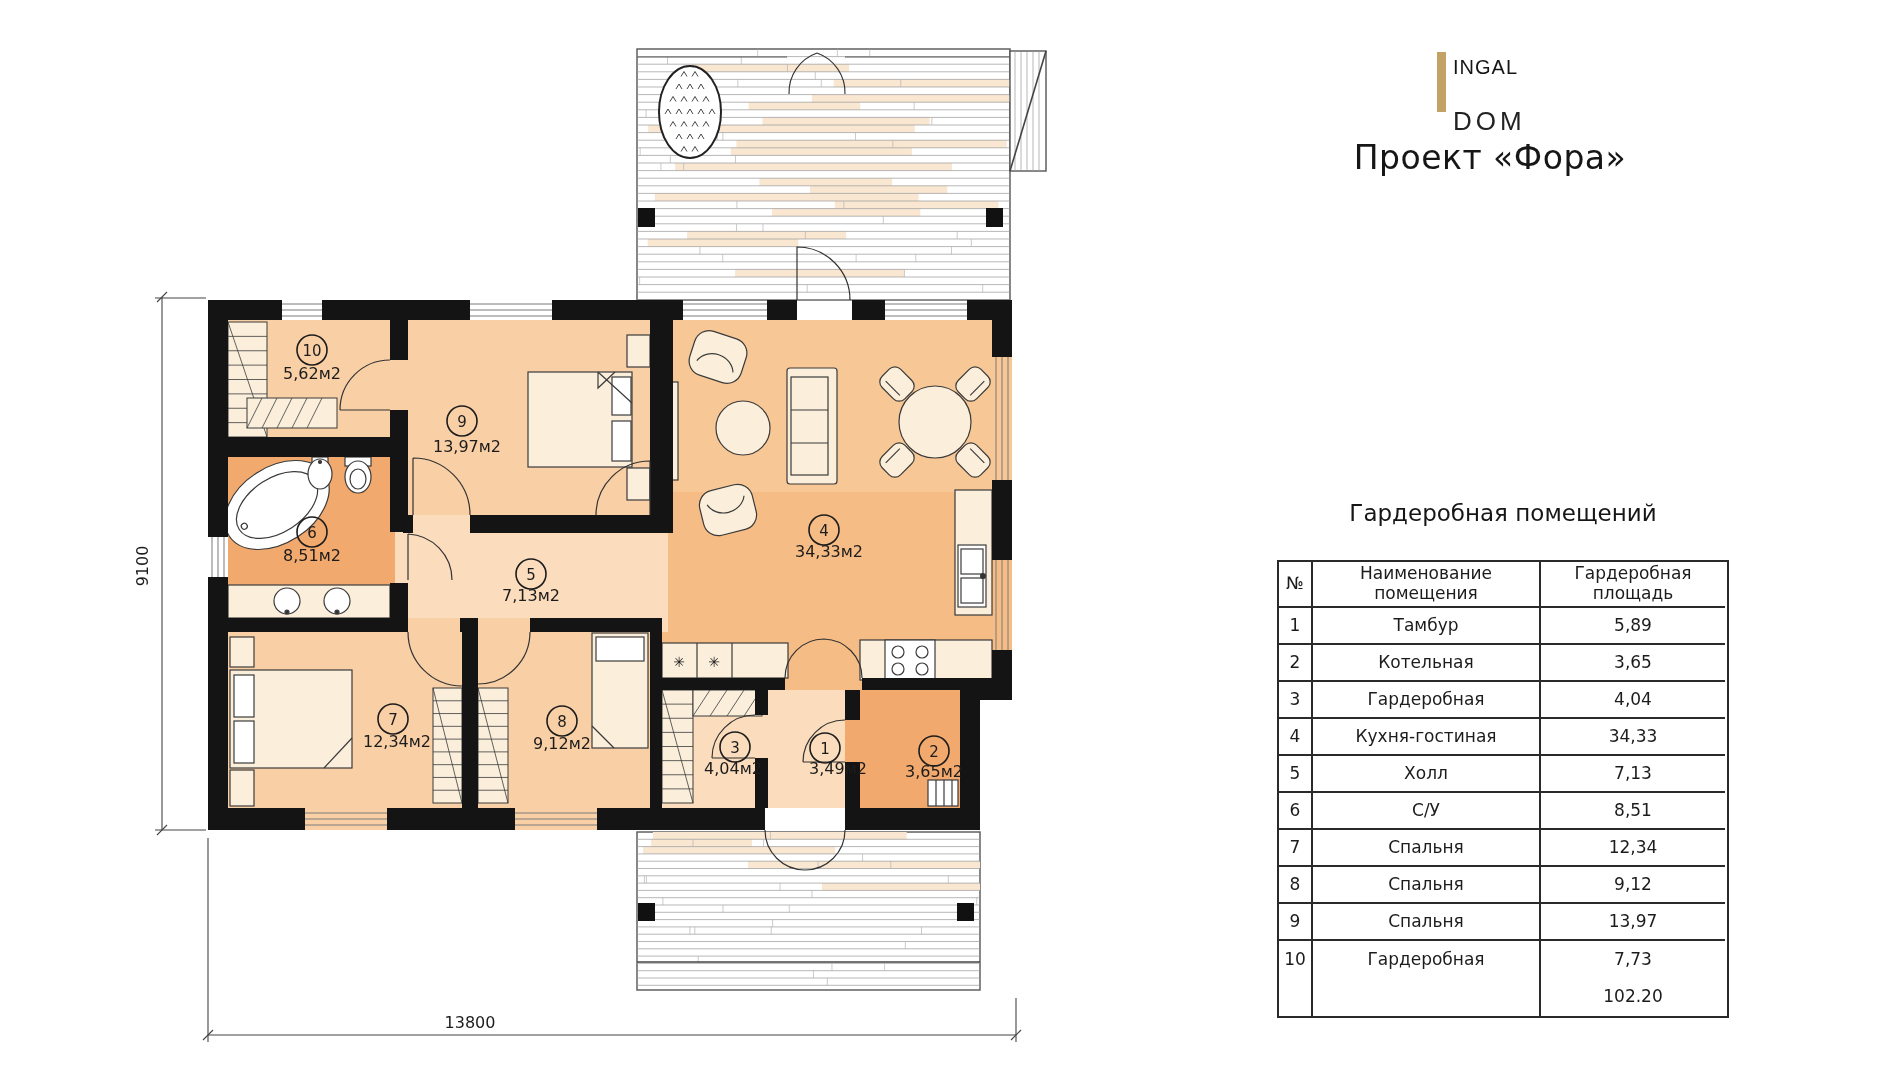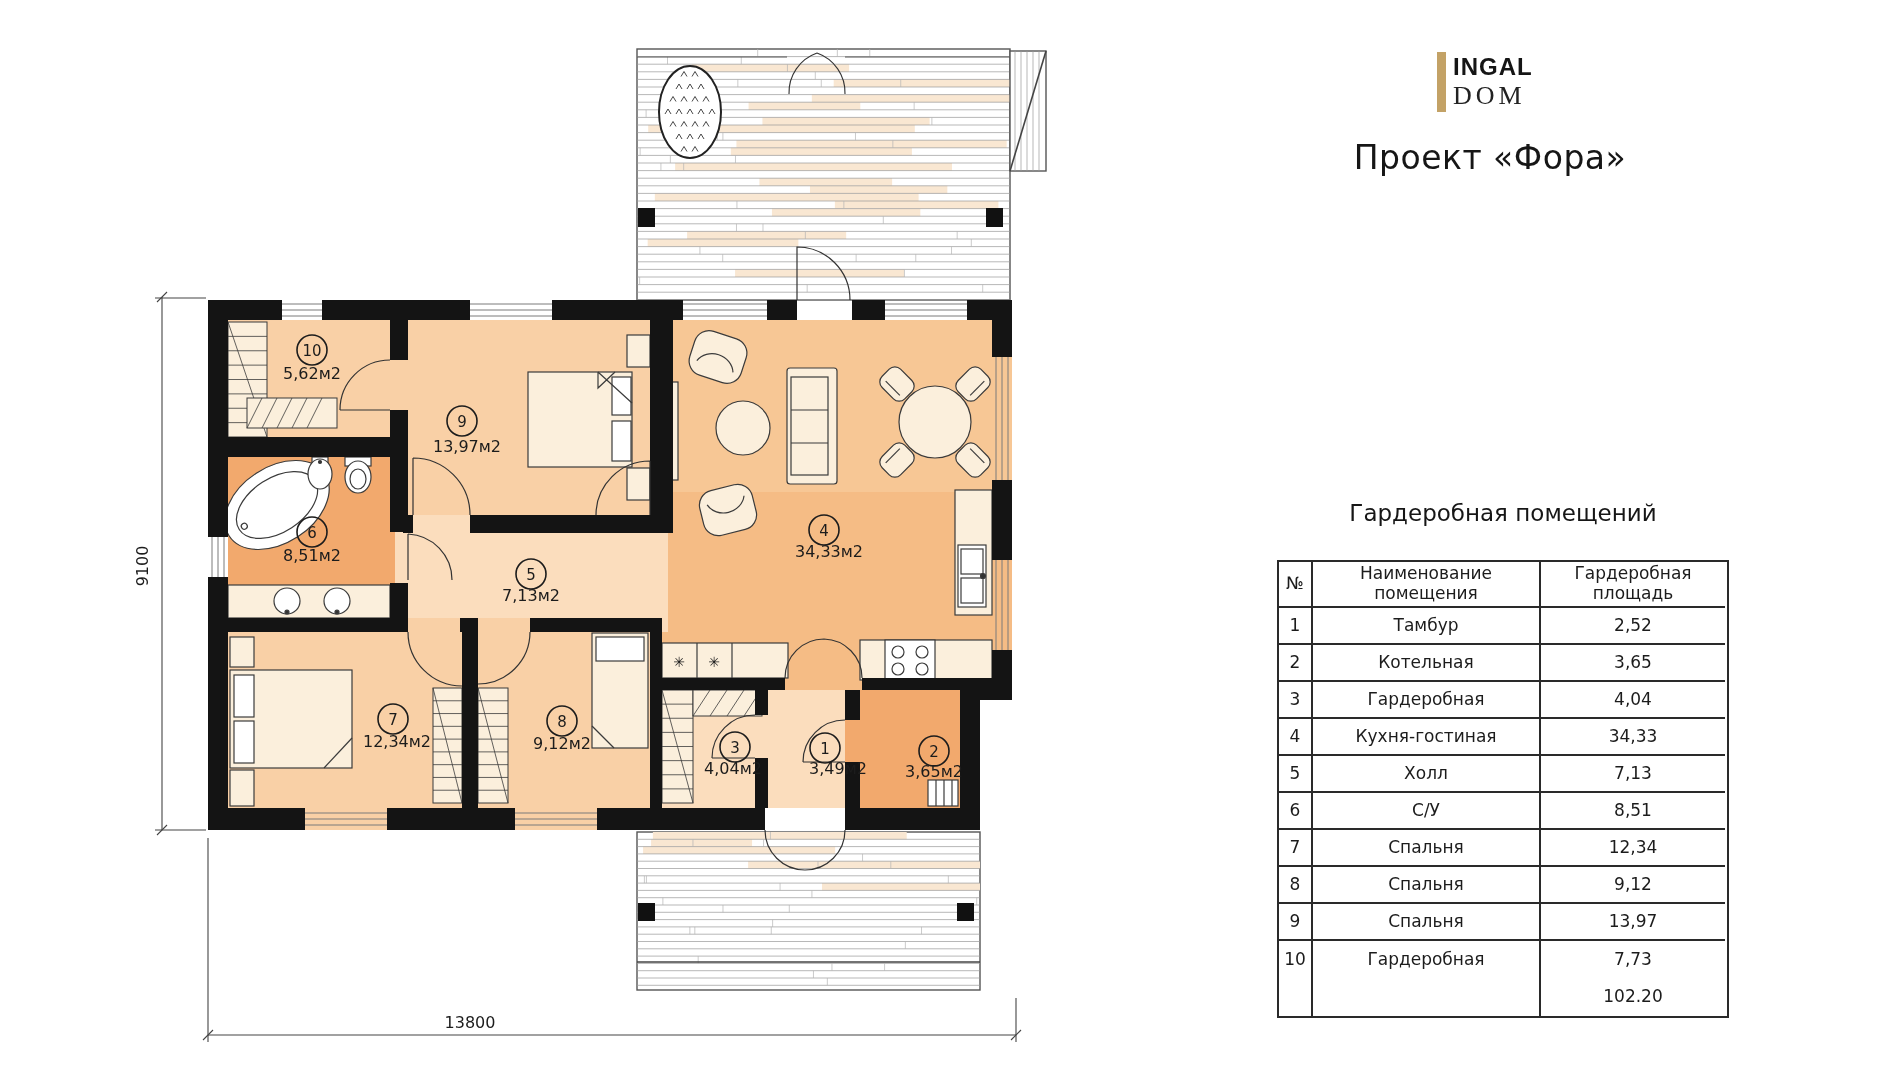--- a/index.html
+++ b/index.html
@@ -11,7 +11,7 @@
   
   #logo{left:1437px;top:52px;display:flex;align-items:stretch;}
   #logo-bar{width:9px;height:60px;margin-right:7px;}
-  #logo-line1{font-family:"Liberation Sans",sans-serif;font-weight:700;font-size:24px;letter-spacing:1px;line-height:30px;color:#151515;}
+  #logo-line1{font-family:"Liberation Sans",sans-serif;font-weight:400;font-size:20px;letter-spacing:1px;line-height:30px;color:#151515;}
   #logo-line2{font-family:Liberation Serif, serif;font-weight:400;font-size:26px;letter-spacing:4px;line-height:28px;color:#222;}
 
   

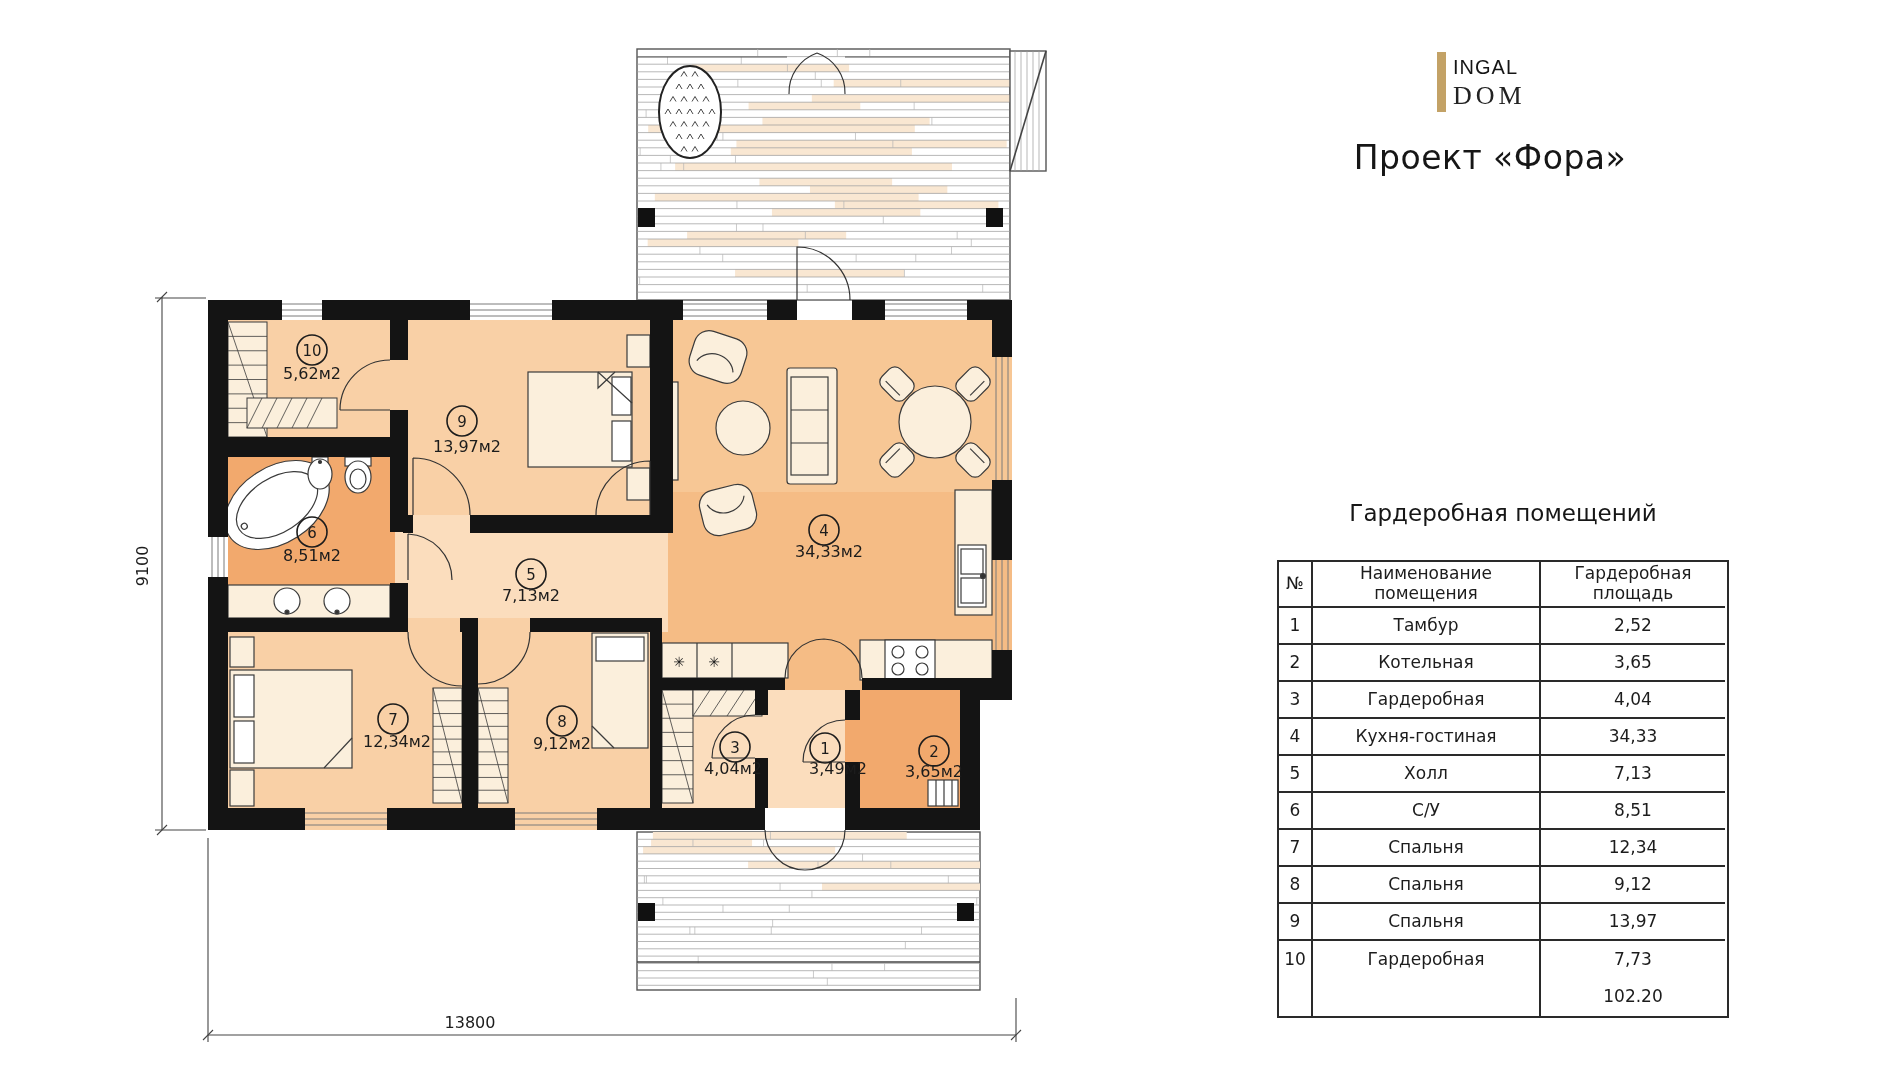--- a/index.html
+++ b/index.html
@@ -12,7 +12,7 @@
   #logo{left:1437px;top:52px;display:flex;align-items:stretch;}
   #logo-bar{width:9px;height:60px;margin-right:7px;}
   #logo-line1{font-family:"Liberation Sans",sans-serif;font-weight:400;font-size:20px;letter-spacing:1px;line-height:30px;color:#151515;}
-  #logo-line2{font-family:Liberation Serif, serif;font-weight:400;font-size:26px;letter-spacing:4px;line-height:28px;color:#222;}
+  #logo-line2{font-family:Liberation Sans, sans-serif;font-weight:400;font-size:26px;letter-spacing:4px;line-height:28px;color:#222;margin-top:25px;}
 
   
   #project-title{left:1255px;top:138px;width:470px;text-align:center;font-size:33px;letter-spacing:.5px;color:#161616;}

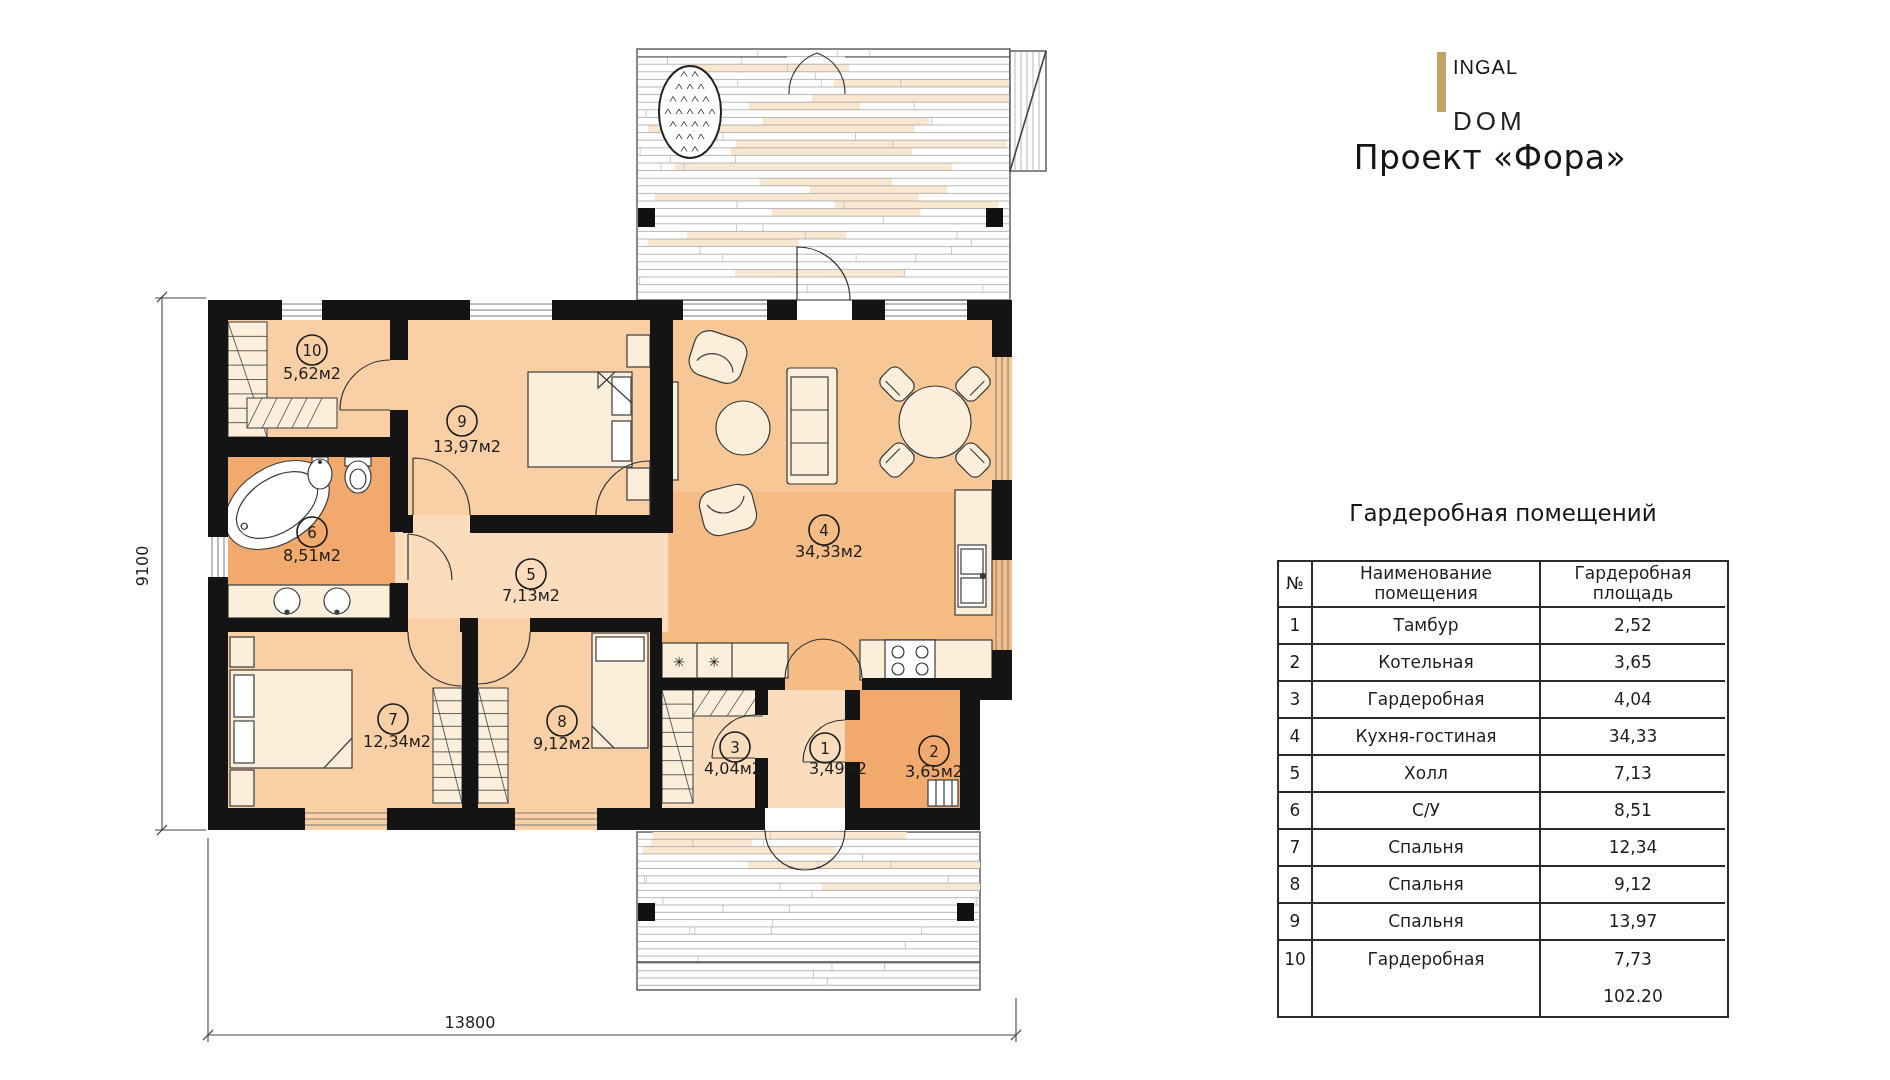--- a/index.html
+++ b/index.html
@@ -589,7 +589,7 @@
         <div class="trow">
           <div class="tcell">1</div>
           <div class="tcell">Тамбур</div>
-          <div class="tcell">2,52</div>
+          <div class="tcell">5,89</div>
         </div>
         <div class="trow">
           <div class="tcell">2</div>

